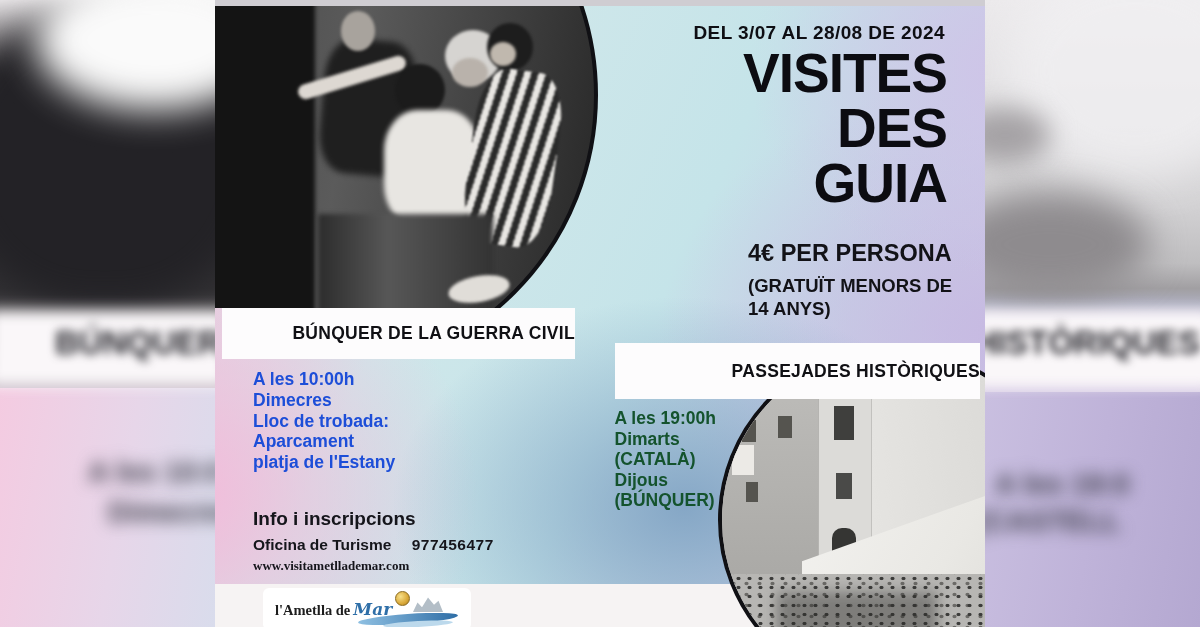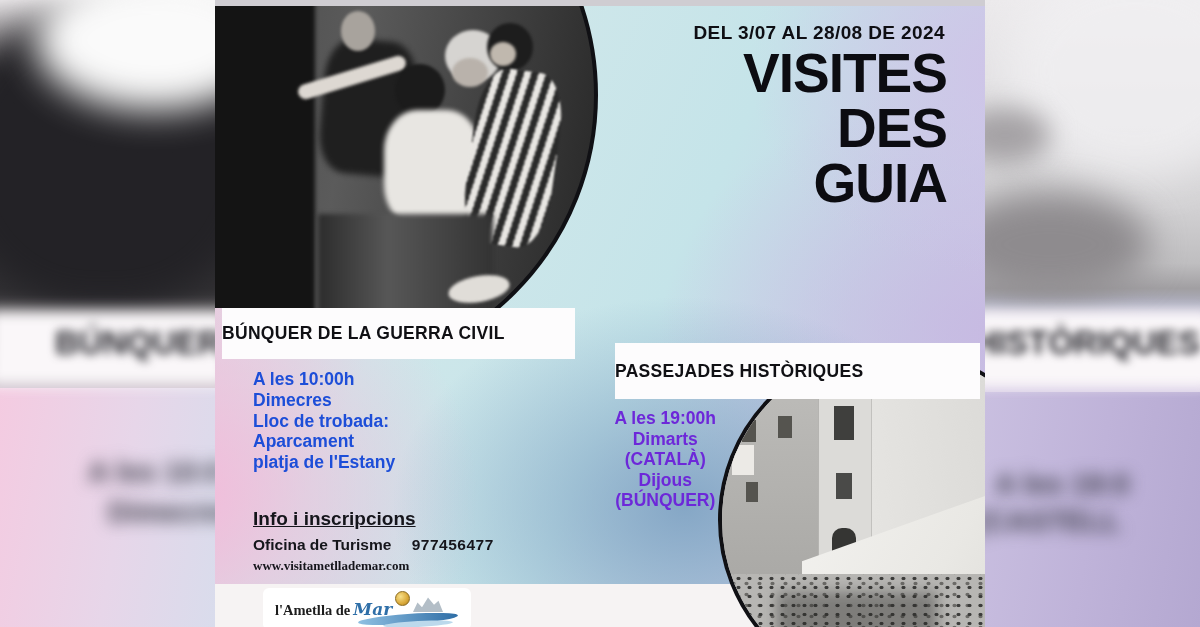--- a/index.html
+++ b/index.html
@@ -207,6 +207,13 @@
       <div>DES</div>
       <div>GUIA</div>
     </div>
+    <div class="abs price">
+      <div class="price-main">4€ PER PERSONA</div>
+      <div class="price-note">
+        <div>(GRATUÏT MENORS DE</div>
+        <div>14 ANYS)</div>
+      </div>
+    </div>
 
     <div class="abs bar bar-left">
       <span class="bar-text">BÚNQUER DE LA GUERRA CIVIL</span>

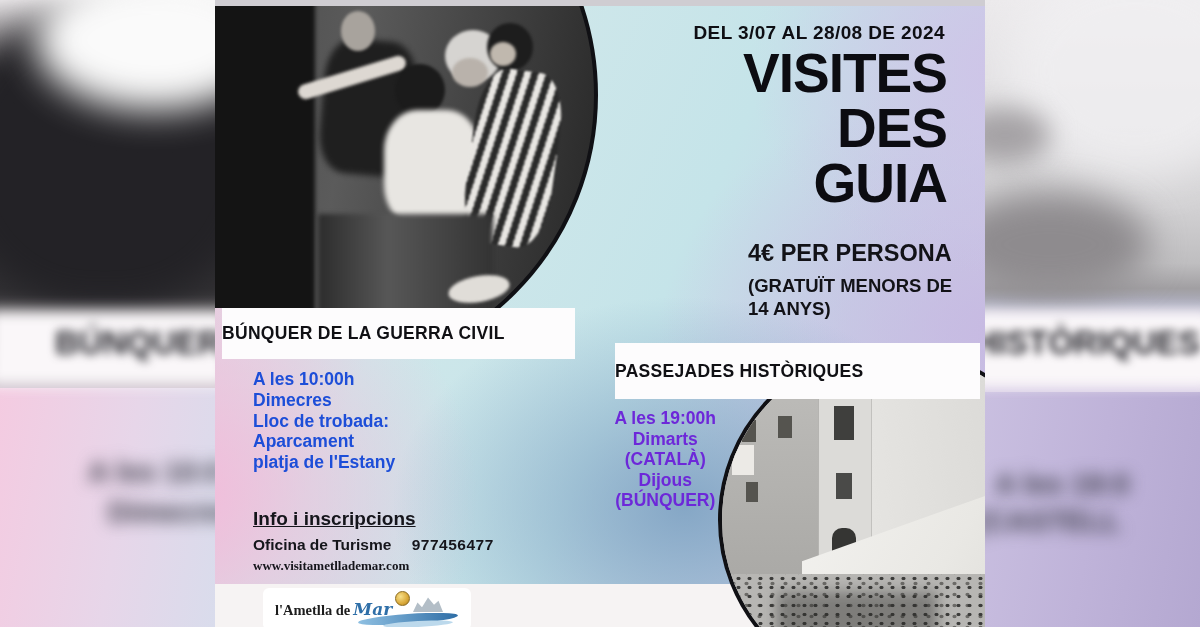--- a/index.html
+++ b/index.html
@@ -80,7 +80,7 @@
            transform:rotate(-10deg);filter:blur(1.5px);}
 
   
-  .bar{background:#fdfcfd;display:flex;align-items:center;justify-content:flex-start;z-index:5;}
+  .bar{background:#fdfcfd;display:flex;align-items:center;justify-content:flex-end;z-index:5;}
   .bar-left{left:7px;top:302px;width:353px;height:51px;}
   .bar-right{left:400px;top:337px;width:365px;height:56px;}
   .bar-text{font-size:17.5px;font-weight:800;letter-spacing:.3px;color:#101014;}

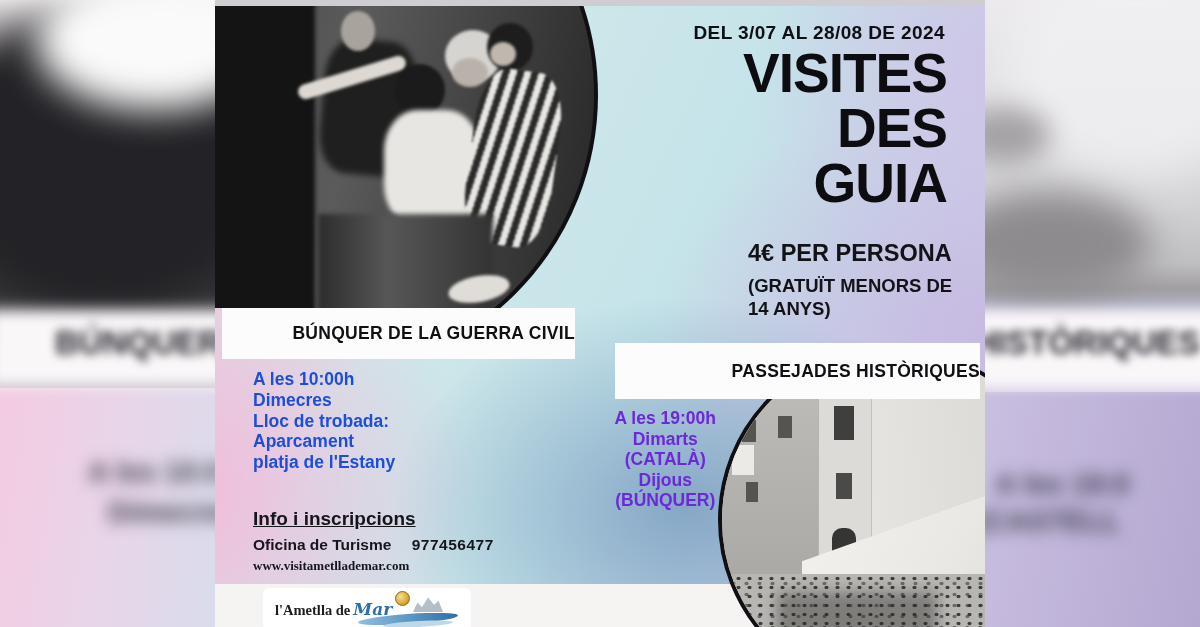--- a/index.html
+++ b/index.html
@@ -100,8 +100,8 @@
   .price{left:533px;top:234px;z-index:3;color:#121217;}
   .price-main{font-size:23.5px;font-weight:800;margin-bottom:7px;}
   .price-note{font-size:18.5px;font-weight:800;line-height:23px;}
-  .schedule-right{right:269px;top:402px;z-index:3;text-align:center;font-size:17.5px;
-                  font-weight:700;line-height:20.6px;color:#6d28d9;white-space:nowrap;}
+  .schedule-right{right:269px;top:402px;z-index:3;text-align:left;font-size:17.5px;
+                  font-weight:700;line-height:20.6px;color:#14532d;white-space:nowrap;}
 
   
   .band{left:0;right:0;top:578px;height:49px;background:#f6f3f3;z-index:3;}

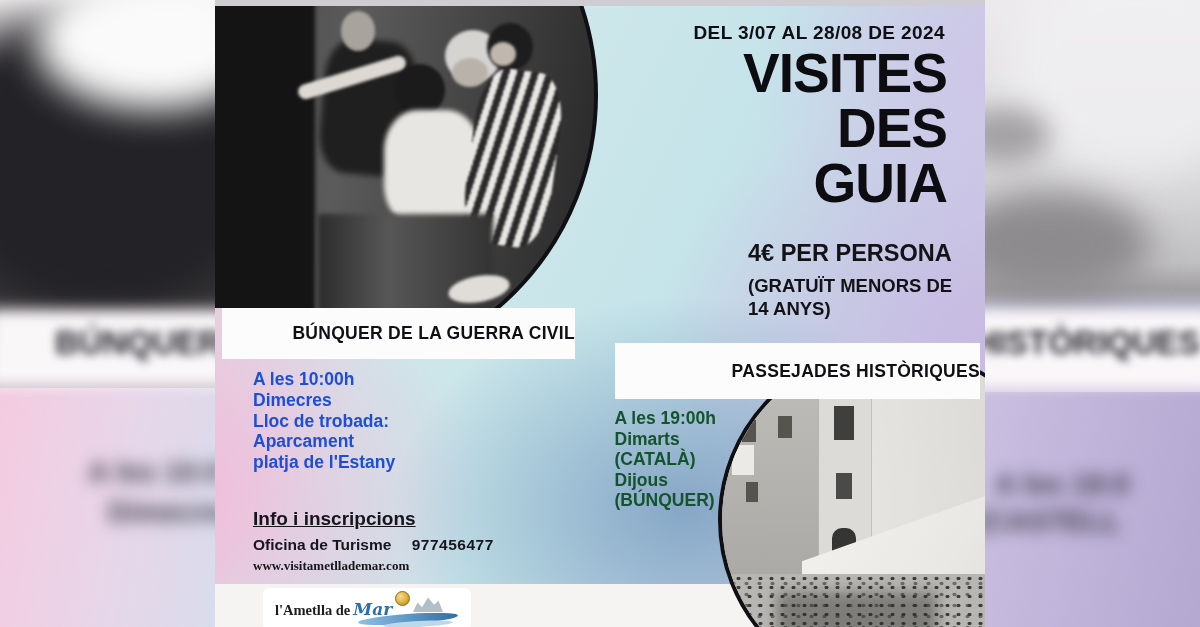--- a/index.html
+++ b/index.html
@@ -89,7 +89,7 @@
   .schedule-left{left:38px;top:363px;z-index:3;font-size:17.5px;font-weight:700;
                  line-height:20.8px;color:#1d4ed8;}
   .info{left:38px;top:502px;z-index:3;color:#15151b;}
-  .info-h{font-size:19px;font-weight:800;margin-bottom:6px;text-decoration:underline;}
+  .info-h{font-size:19px;font-weight:800;margin-bottom:6px;}
   .info-row{font-size:15.5px;font-weight:700;margin-bottom:4px;}
   .info-phone{margin-left:16px;letter-spacing:.5px;}
   .info-web{font-size:13px;font-weight:800;font-family:Liberation Serif, serif;}

